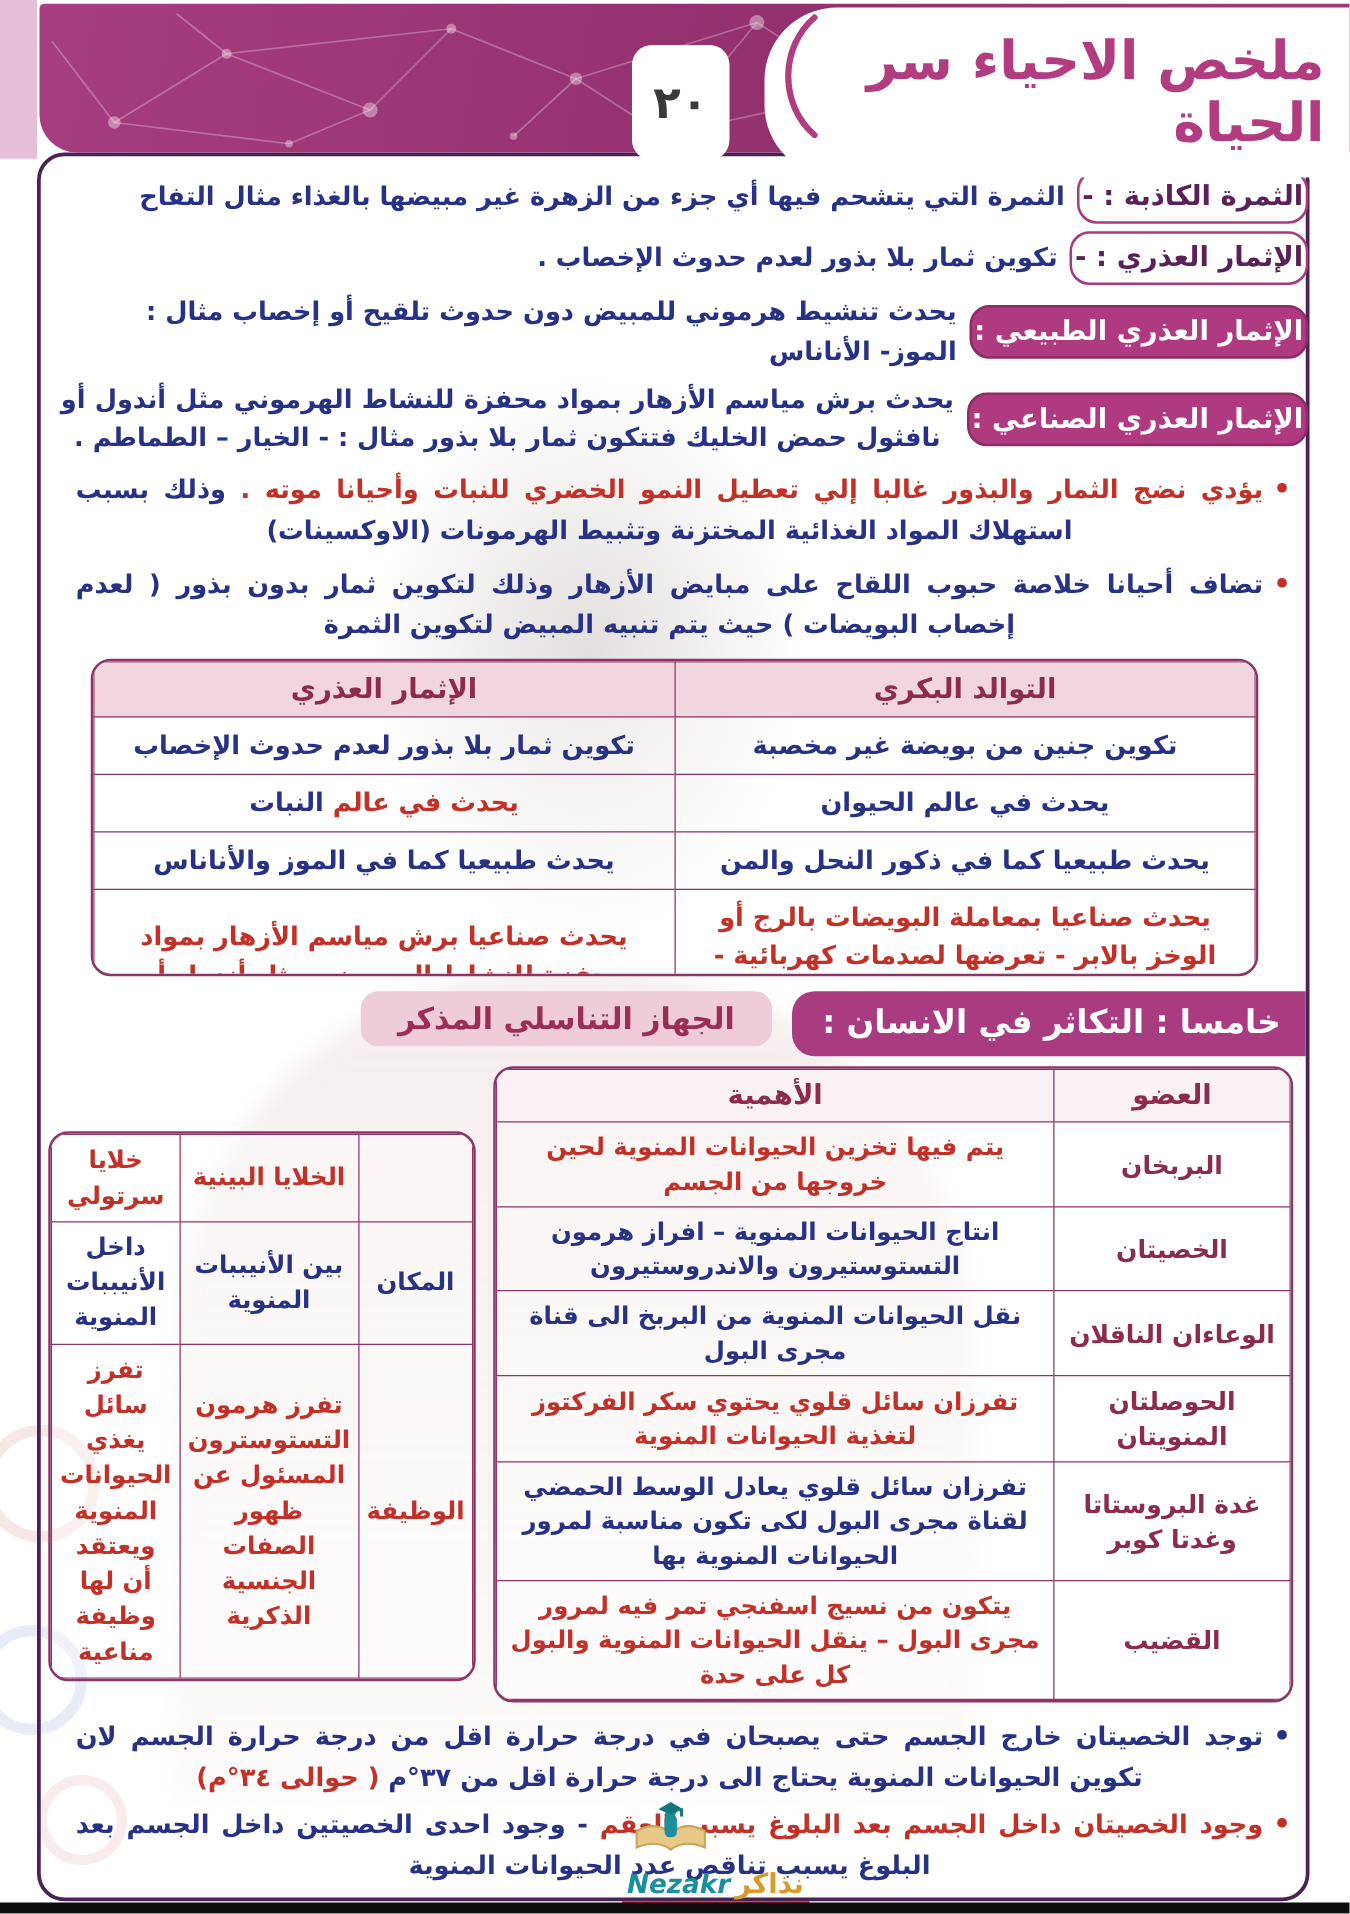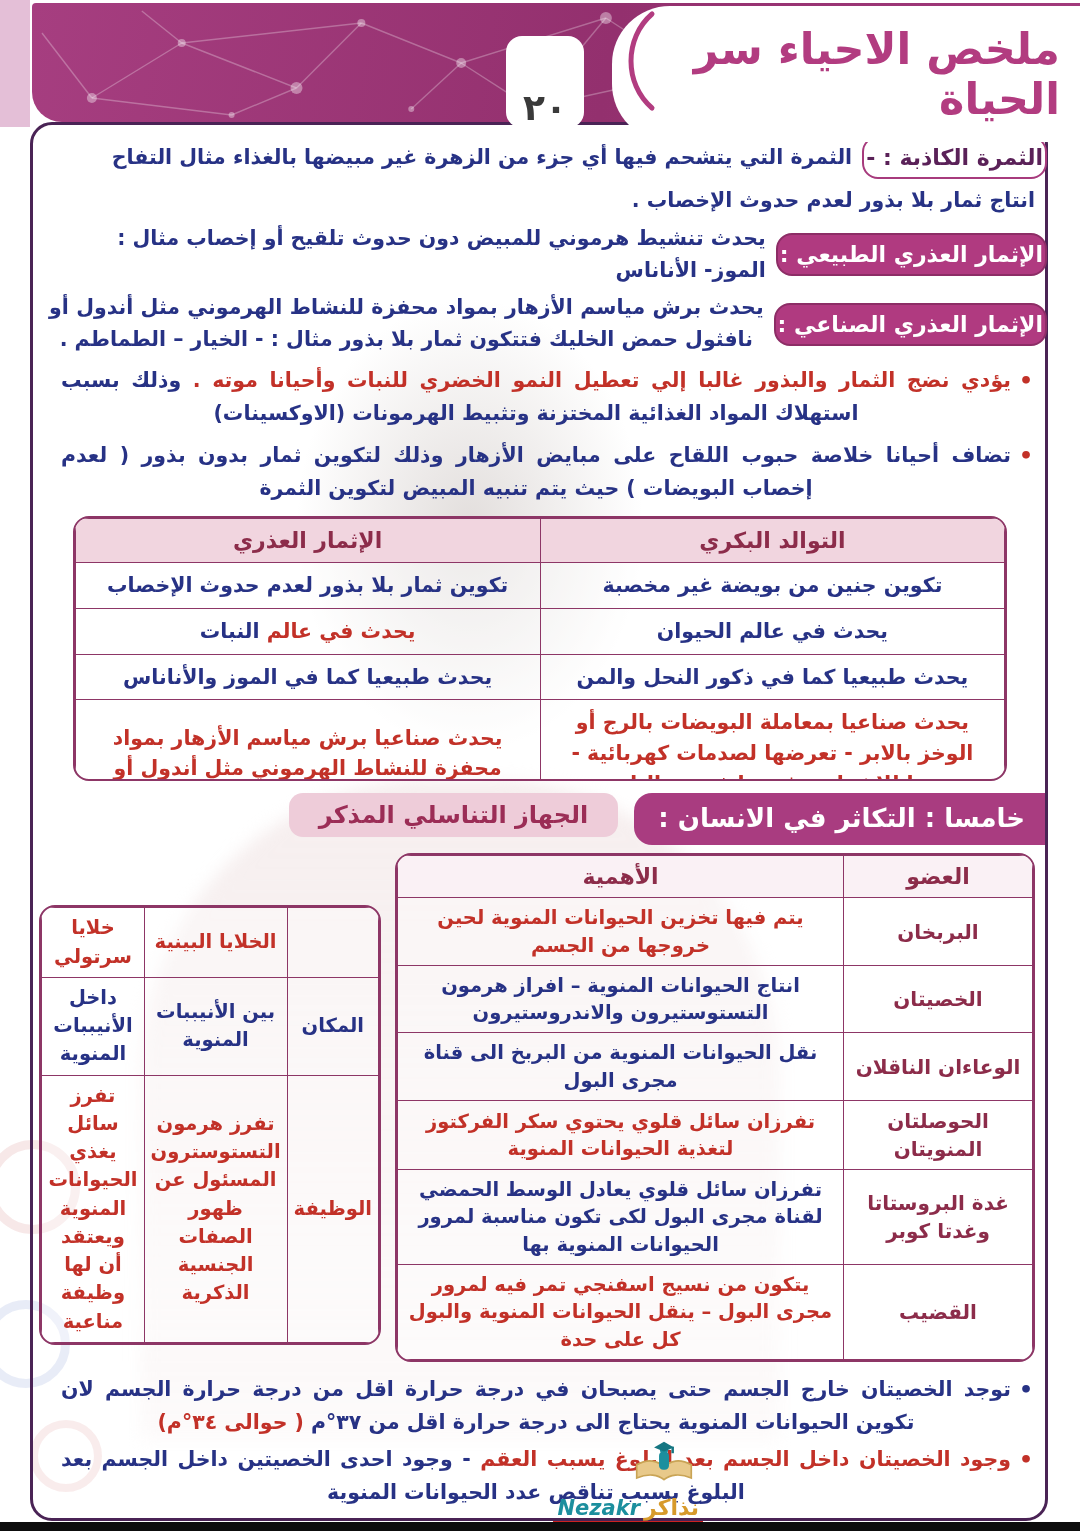--- a/index.html
+++ b/index.html
@@ -37,7 +37,7 @@
     border-radius:4px 0 0 30px;}
   .header-band svg{position:absolute;inset:0;width:100%;height:100%;}
   .page-tab{position:absolute;top:36px;left:506px;width:78px;height:92px;background:#ffffff;
-    border-radius:16px;display:flex;align-items:flex-end;justify-content:center;z-index:5;
+    border-radius:16px;display:flex;align-items:center;justify-content:center;z-index:5;
     color:#3a3a3a;font-size:36px;}
   .title-bubble{position:absolute;top:6px;right:0;width:468px;height:136px;background:#ffffff;
     border-radius:58px 0 0 58px;z-index:4;display:flex;align-items:center;justify-content:center;}

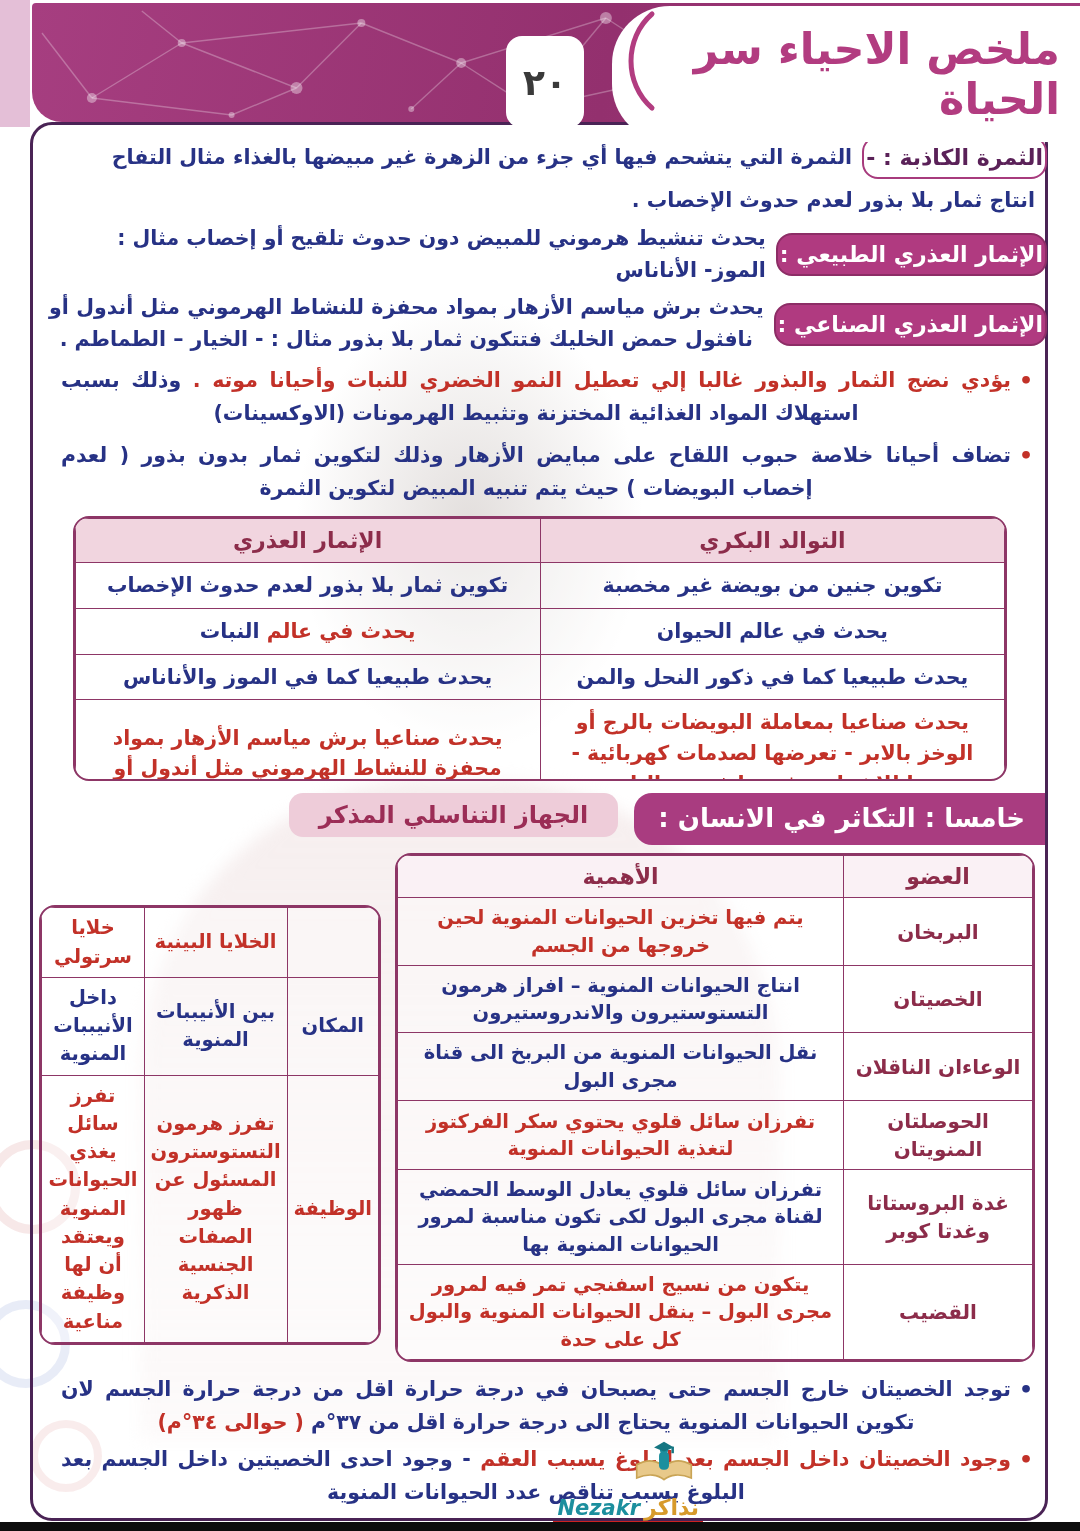--- a/index.html
+++ b/index.html
@@ -185,7 +185,7 @@
       <div class="def-text">الثمرة التي يتشحم فيها أي جزء من الزهرة غير مبيضها بالغذاء مثال التفاح</div>
     </div>
     <div class="def-row">
-      <div class="def-text">انتاج ثمار بلا بذور لعدم حدوث الإخصاب .</div>
+      <div class="def-text">تكوين ثمار بلا بذور لعدم حدوث الإخصاب .</div>
     </div>
     <div class="def-row">
       <div class="def-label filled">الإثمار العذري الطبيعي :</div>

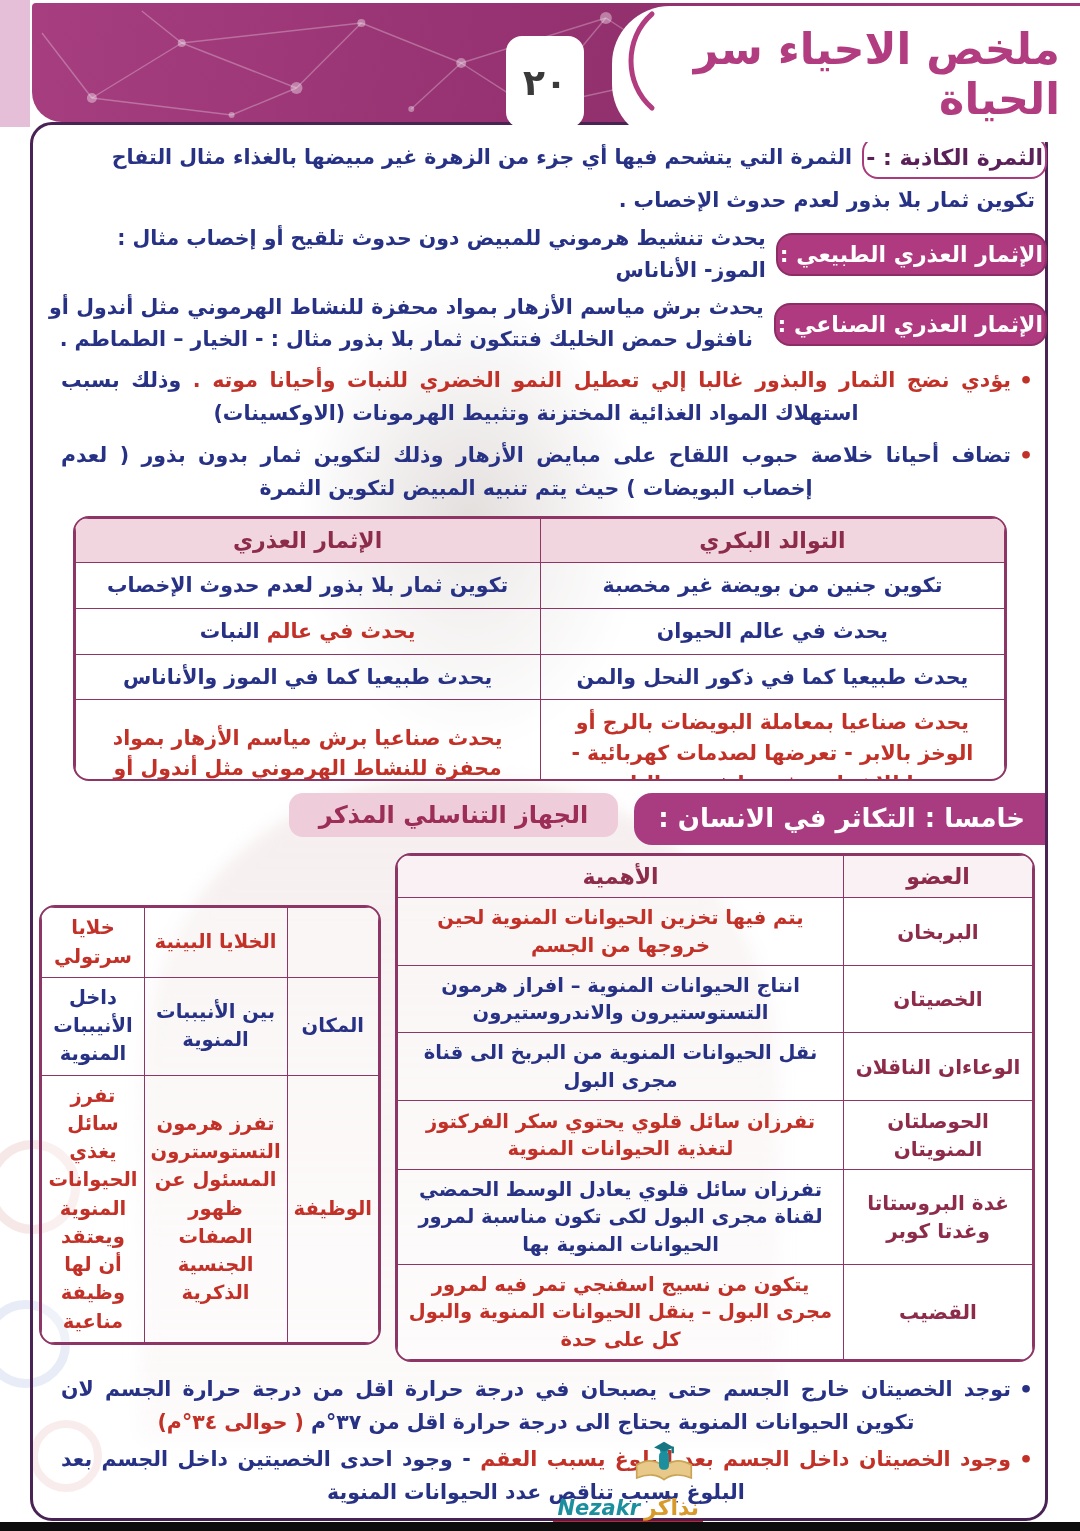--- a/index.html
+++ b/index.html
@@ -185,6 +185,7 @@
       <div class="def-text">الثمرة التي يتشحم فيها أي جزء من الزهرة غير مبيضها بالغذاء مثال التفاح</div>
     </div>
     <div class="def-row">
+      <div class="def-label">الإثمار العذري : -</div>
       <div class="def-text">تكوين ثمار بلا بذور لعدم حدوث الإخصاب .</div>
     </div>
     <div class="def-row">

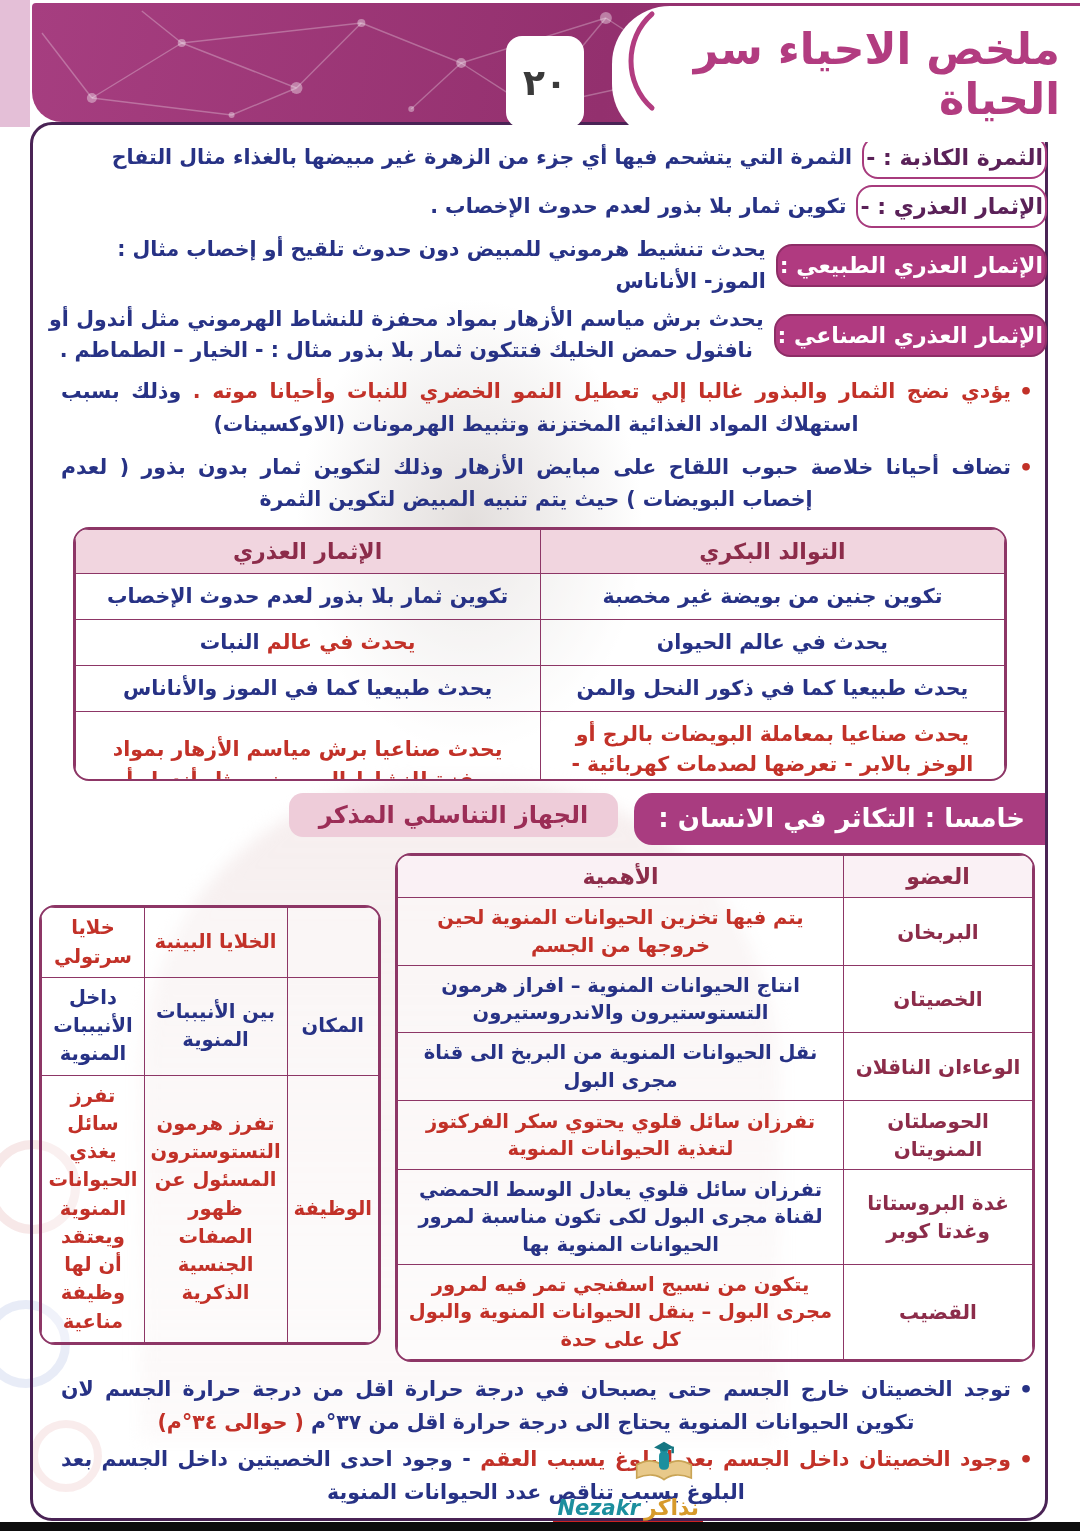--- a/index.html
+++ b/index.html
@@ -102,7 +102,7 @@
 
   
   .watermark{position:absolute;left:498px;top:1440px;width:205px;height:84px;z-index:6;
-    display:flex;flex-direction:column;align-items:flex-end;direction:ltr;gap:12px;}
+    display:flex;flex-direction:column;align-items:flex-start;direction:ltr;gap:12px;}
   .wm-words{display:flex;align-items:baseline;gap:4px;border-bottom:3px solid #cc2222;padding:0 4px 1px;}
   .wm-latin{color:#1c8f9e;font-size:21px;font-style:italic;}
   .wm-arabic{color:#d79a2b;font-size:22px;}

